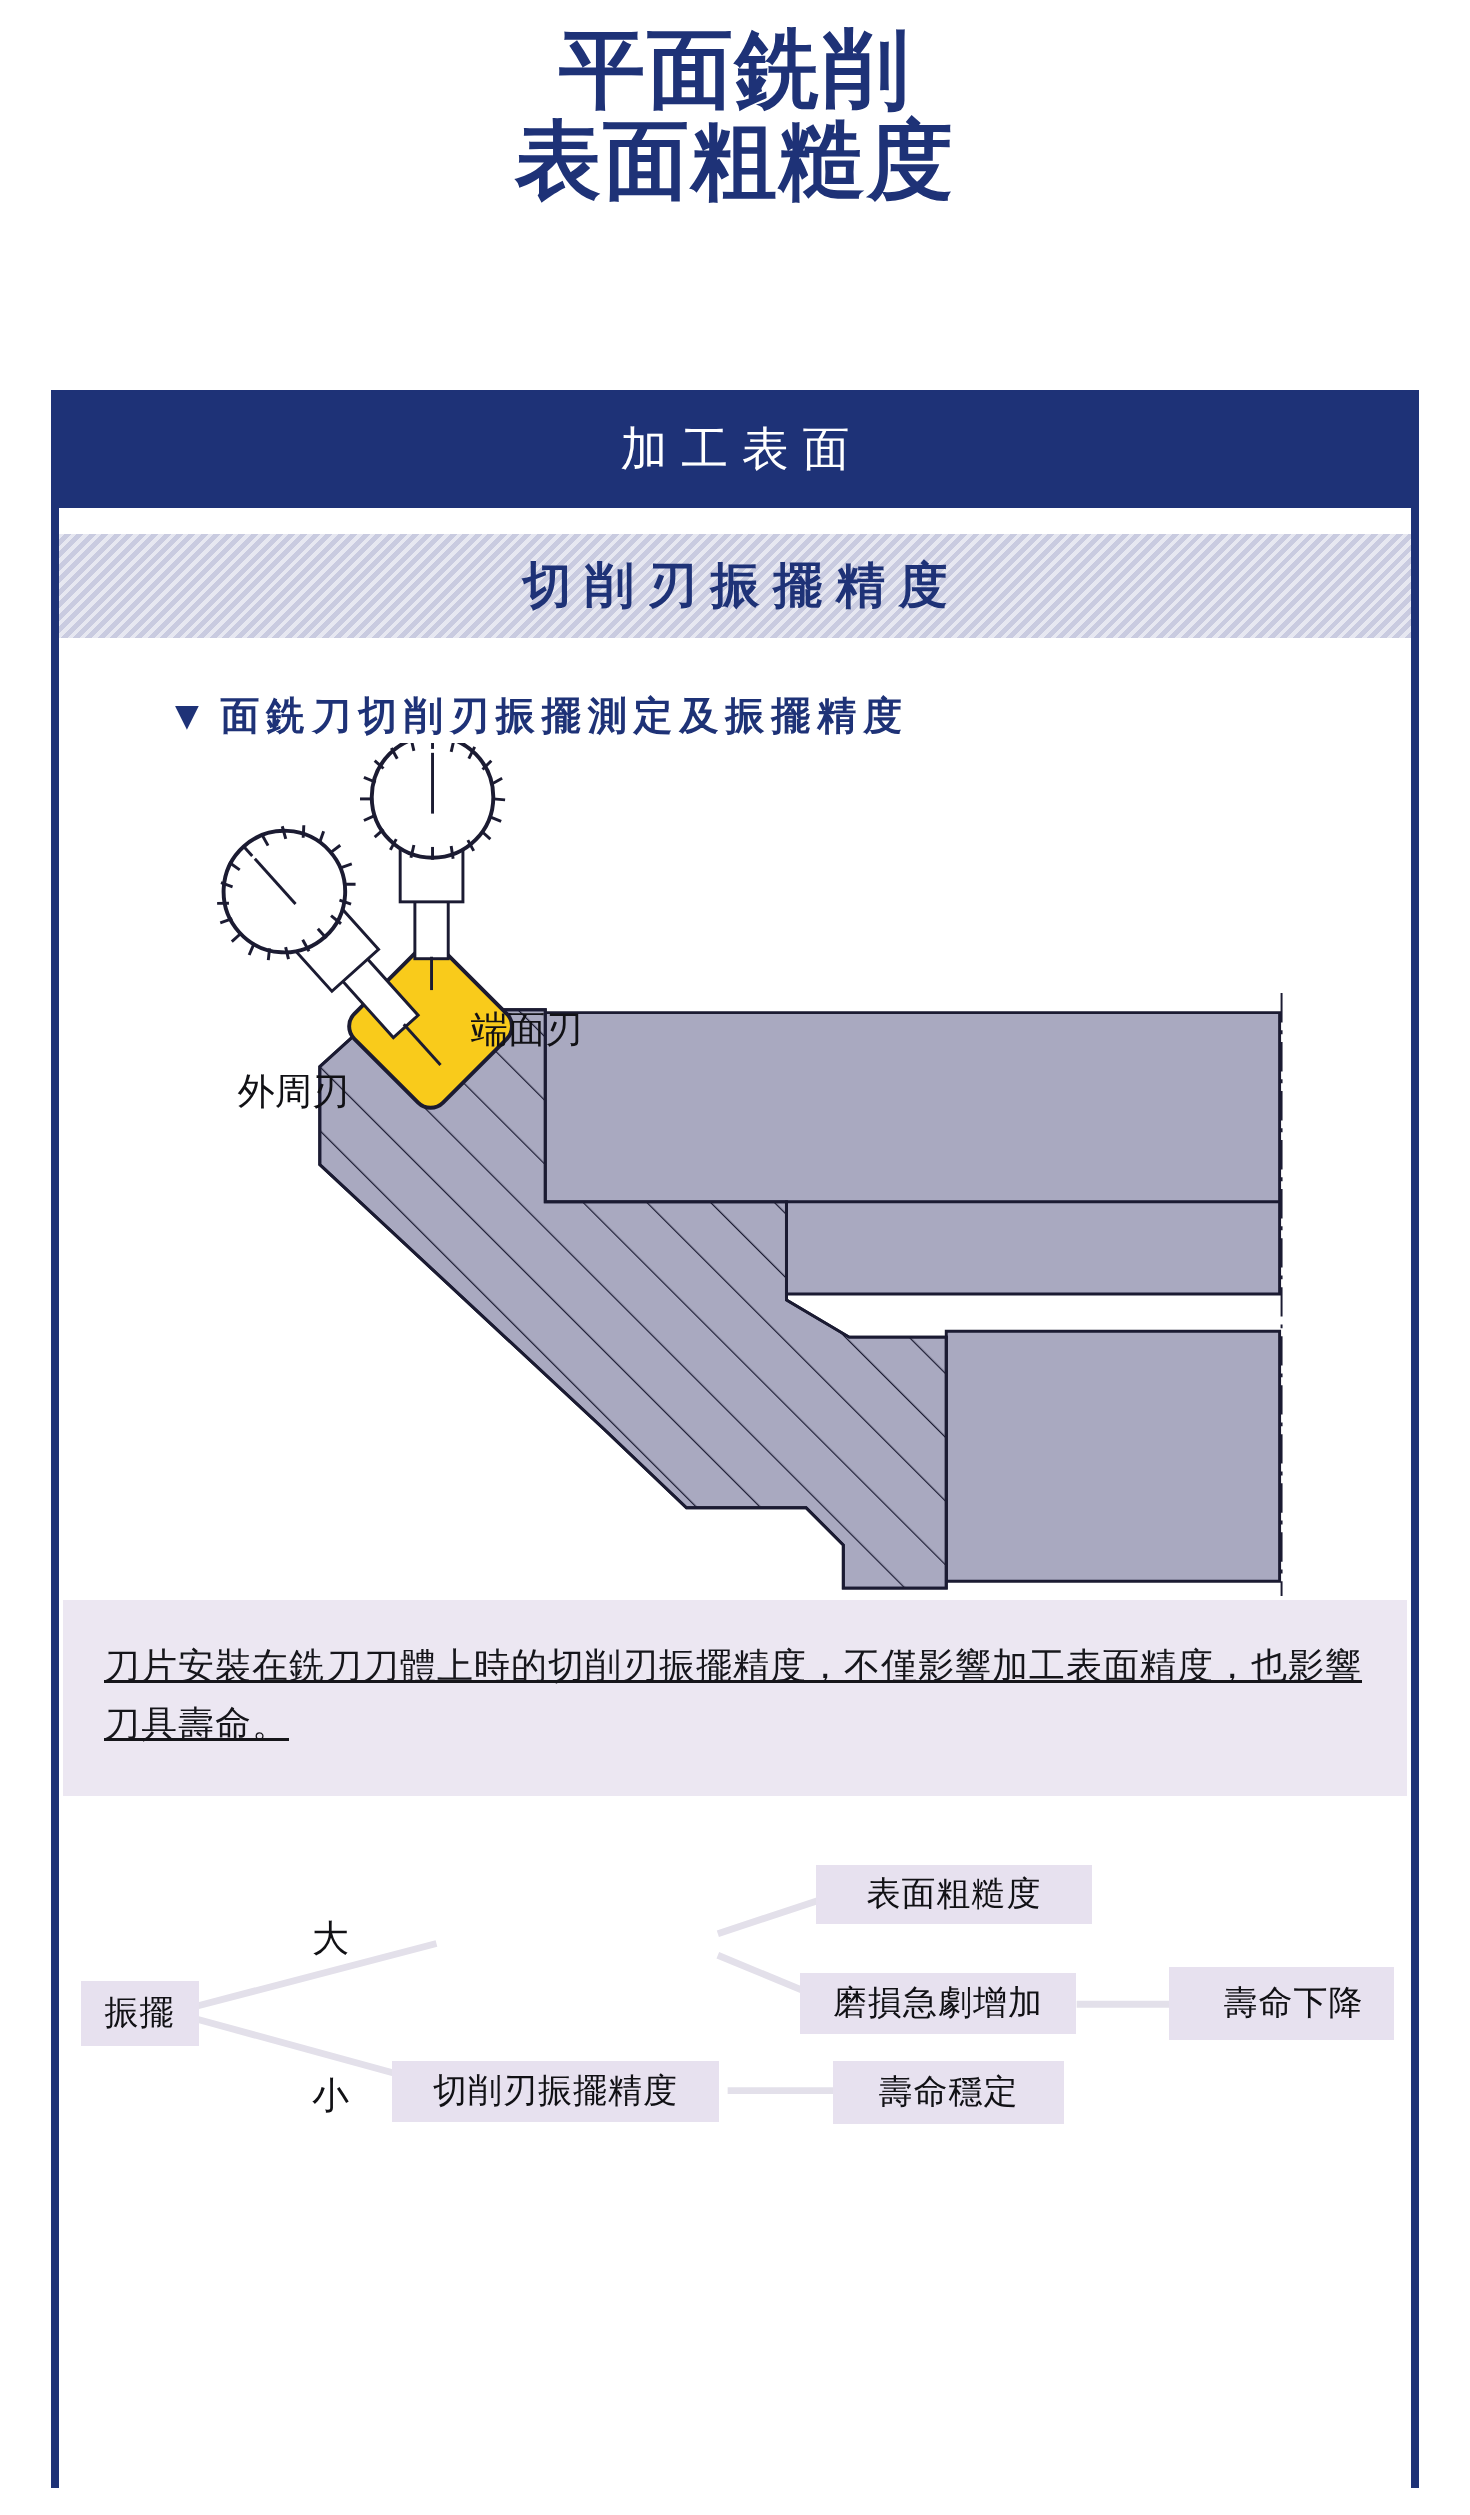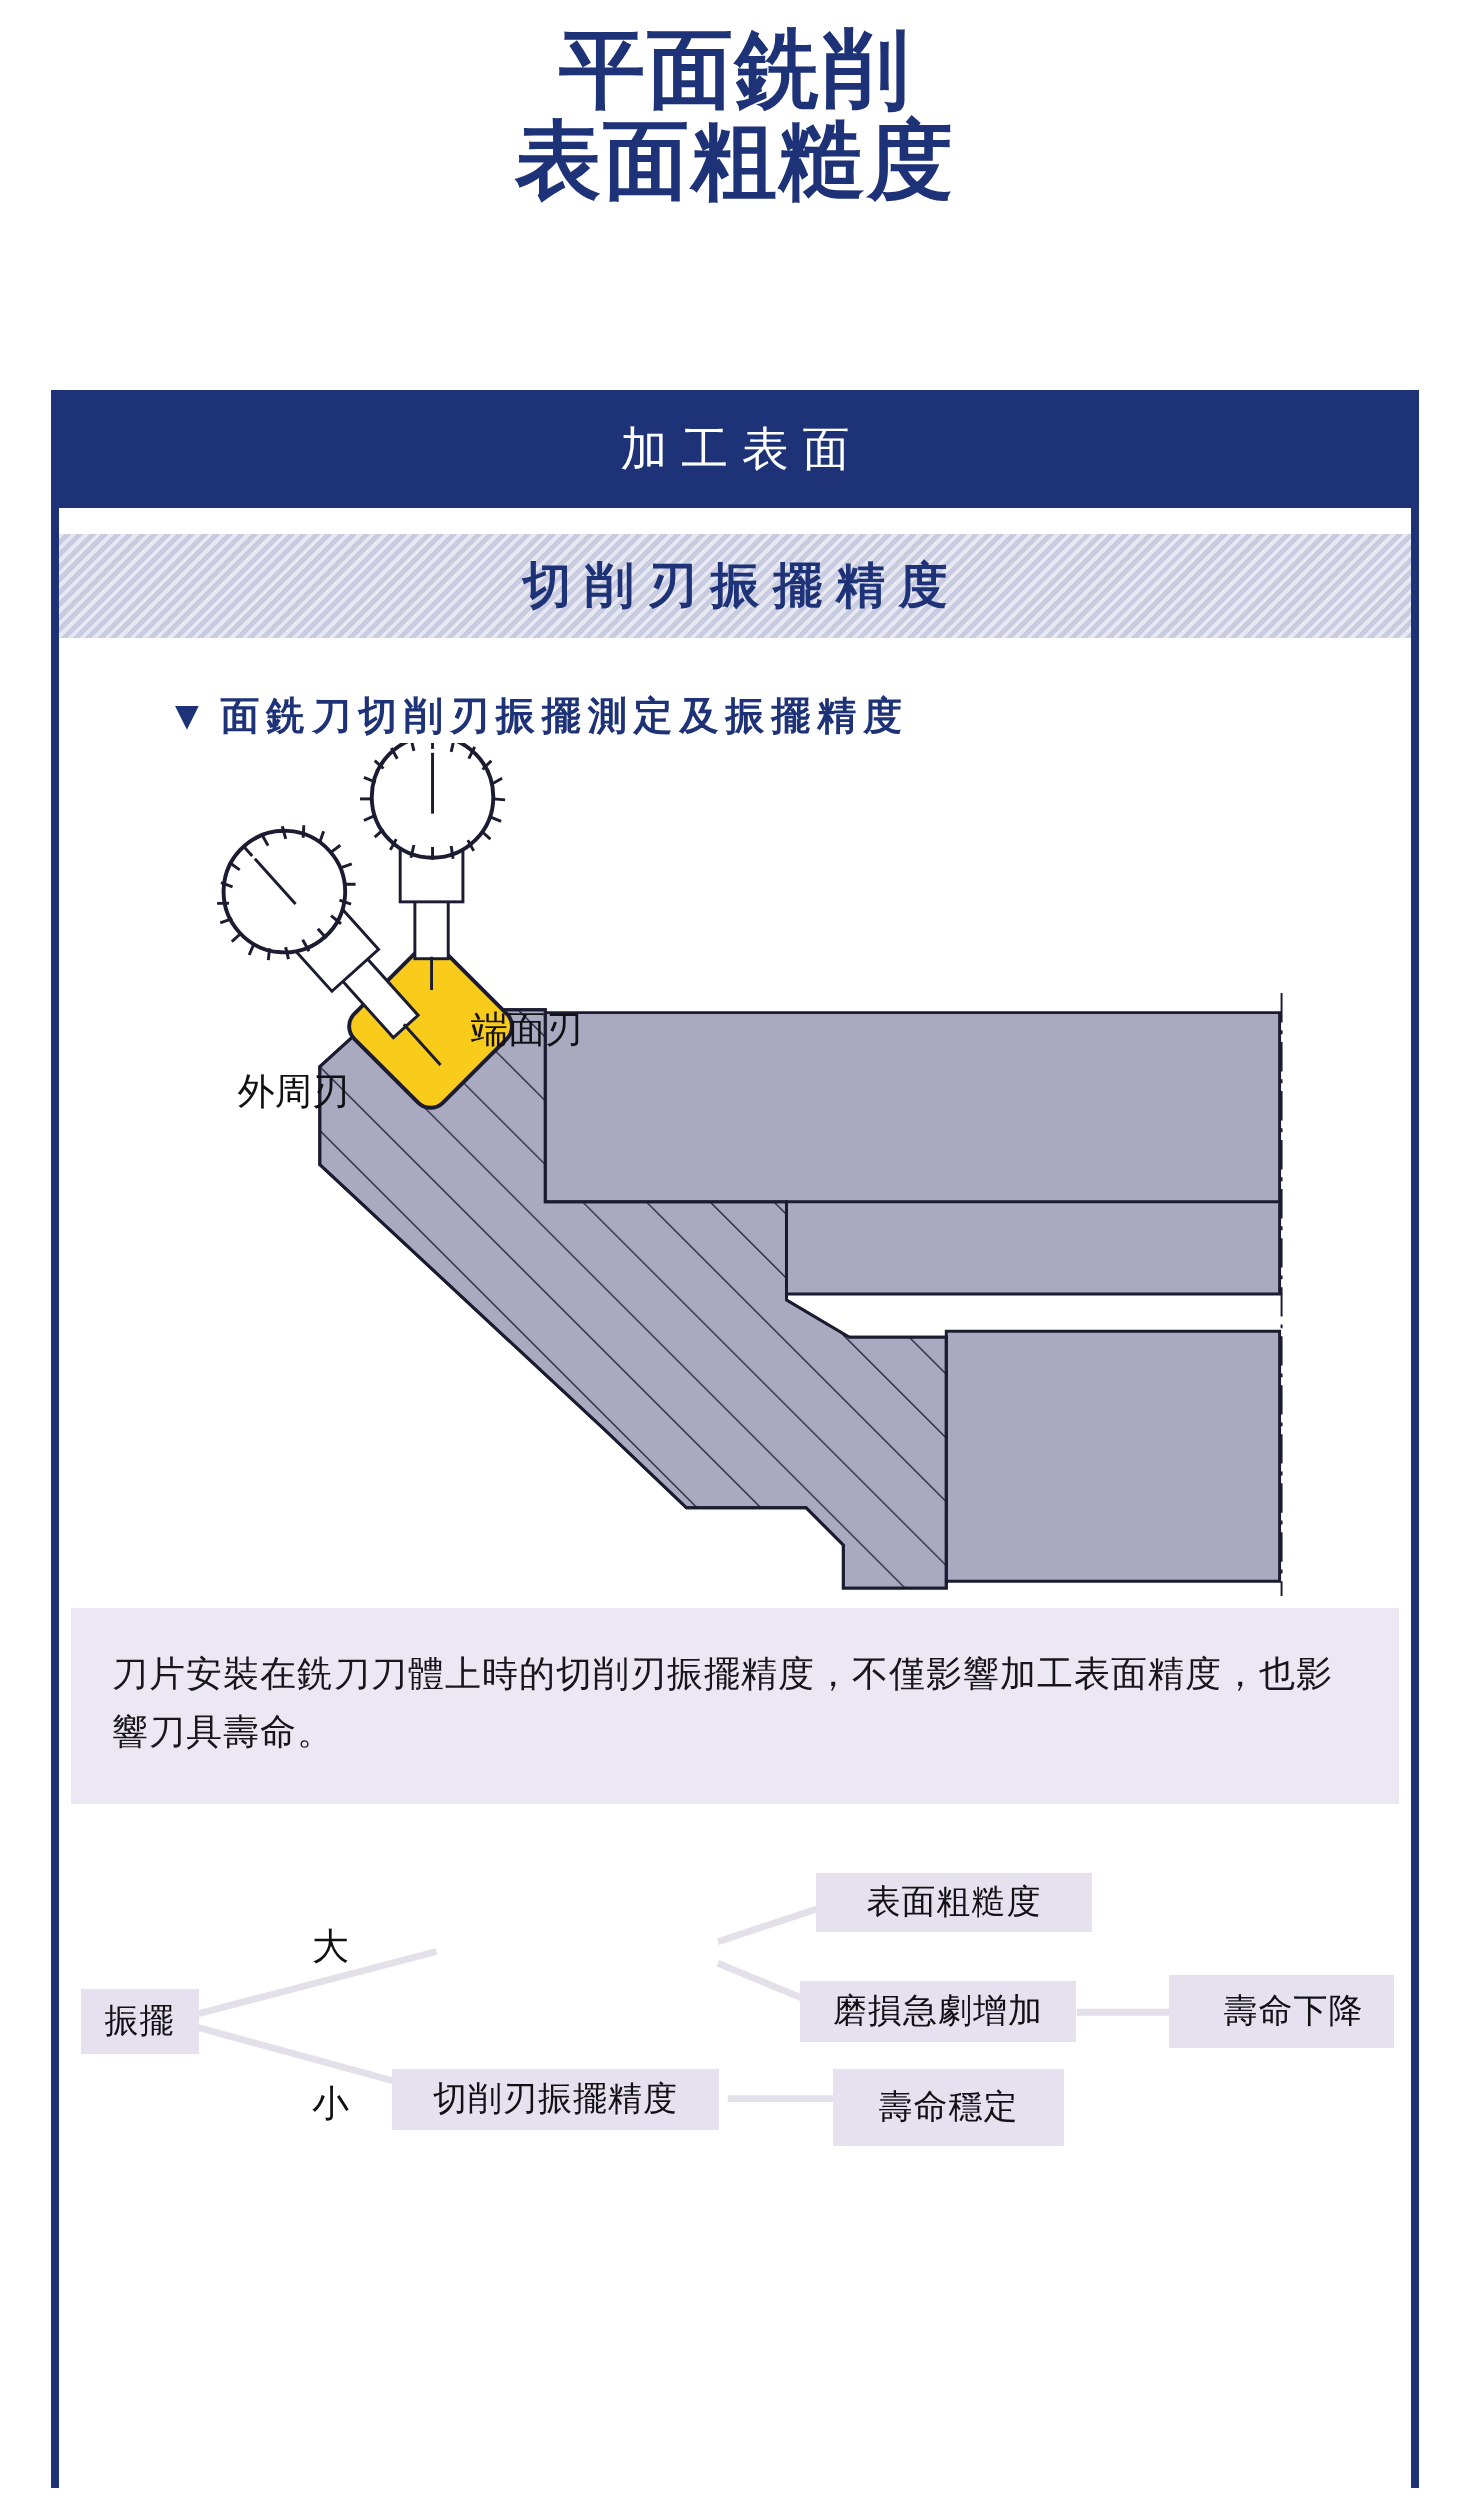--- a/index.html
+++ b/index.html
@@ -102,13 +102,14 @@
   
   .desc{
     background:#ece7f2;
-    margin:12px;
+    margin:4px;
     padding:37px 41px 43px 41px;
     color:#16161b;
     font-size:36px;
     line-height:1.62;
     font-family:"DejaVu Sans","Liberation Sans",sans-serif;
     letter-spacing:1px;
+    text-decoration:underline;
   }
 
   

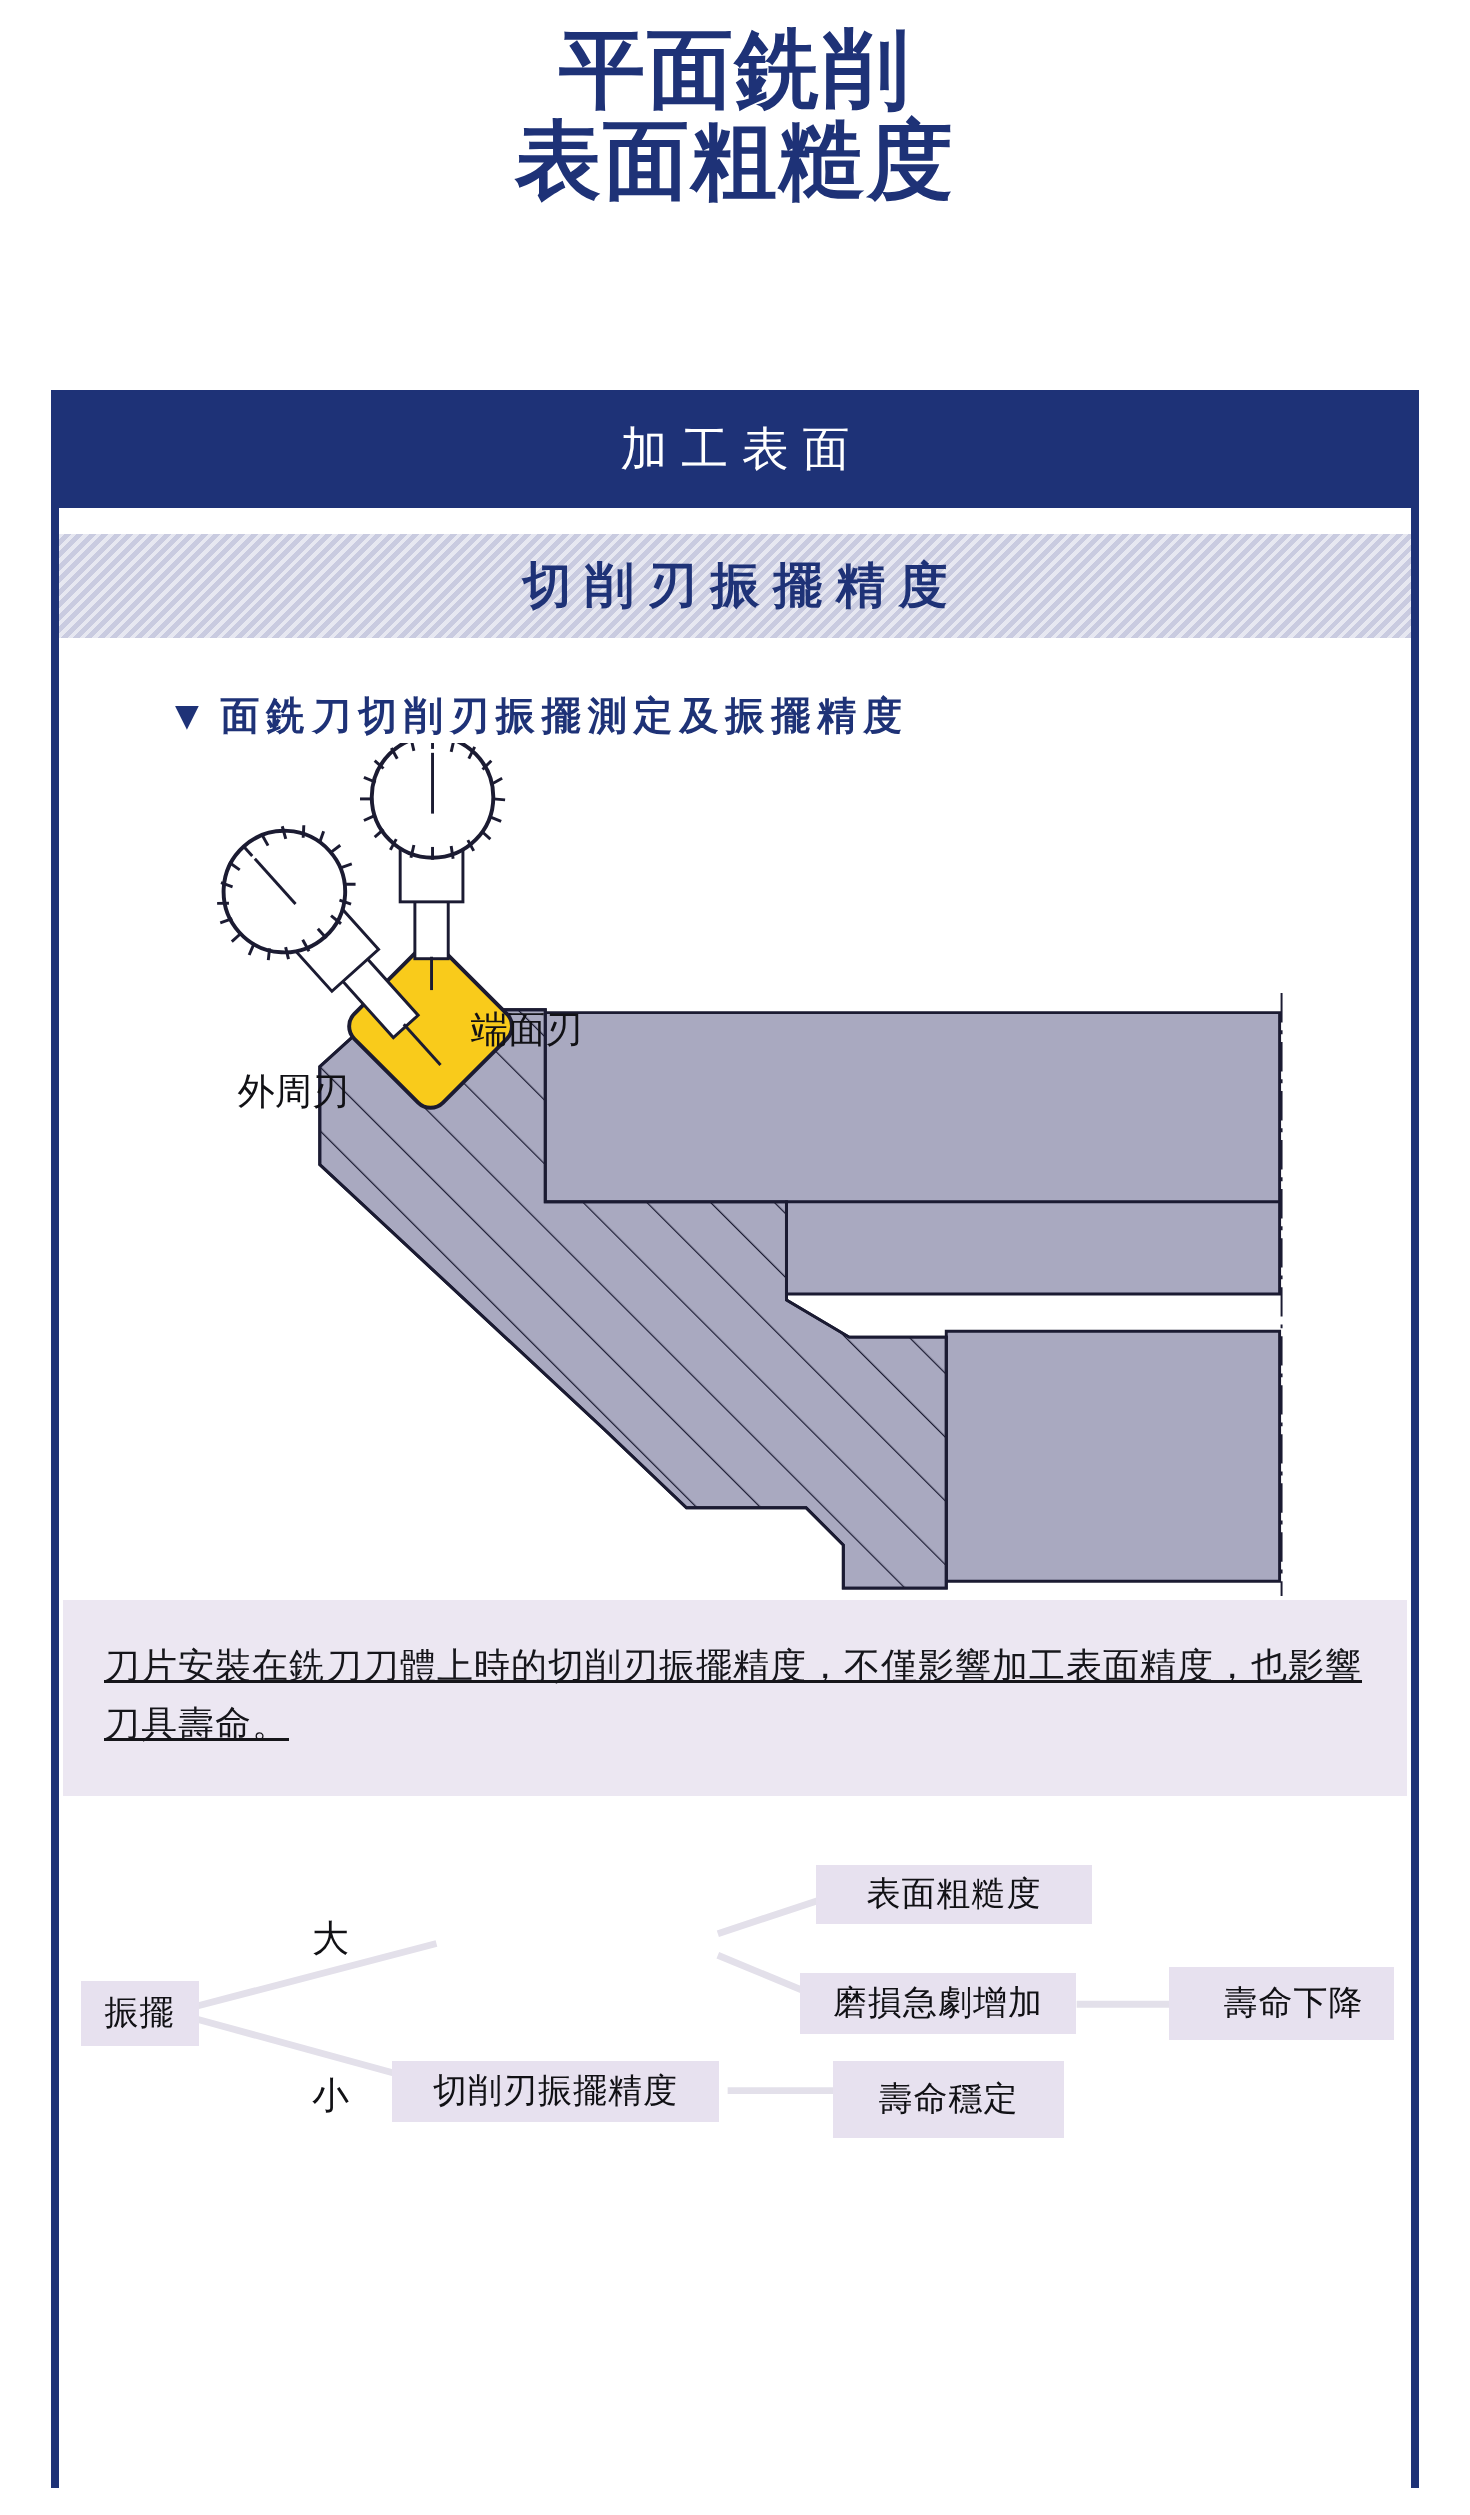--- a/index.html
+++ b/index.html
@@ -295,7 +295,7 @@
 
     <div class="fbox" style="left:757px;top:47px;width:276px;height:59px;">表面粗糙度</div>
     <div class="fbox" style="left:741px;top:155px;width:276px;height:61px;">磨損急劇增加</div>
-    <div class="fbox" style="left:774px;top:243px;width:231px;height:77px;">壽命穩定</div>
+    <div class="fbox" style="left:774px;top:243px;width:231px;height:63px;">壽命穩定</div>
 
     <div class="fbox" style="left:1110px;top:149px;width:225px;height:73px;padding-left:24px;">壽命下降</div>
   </div>

